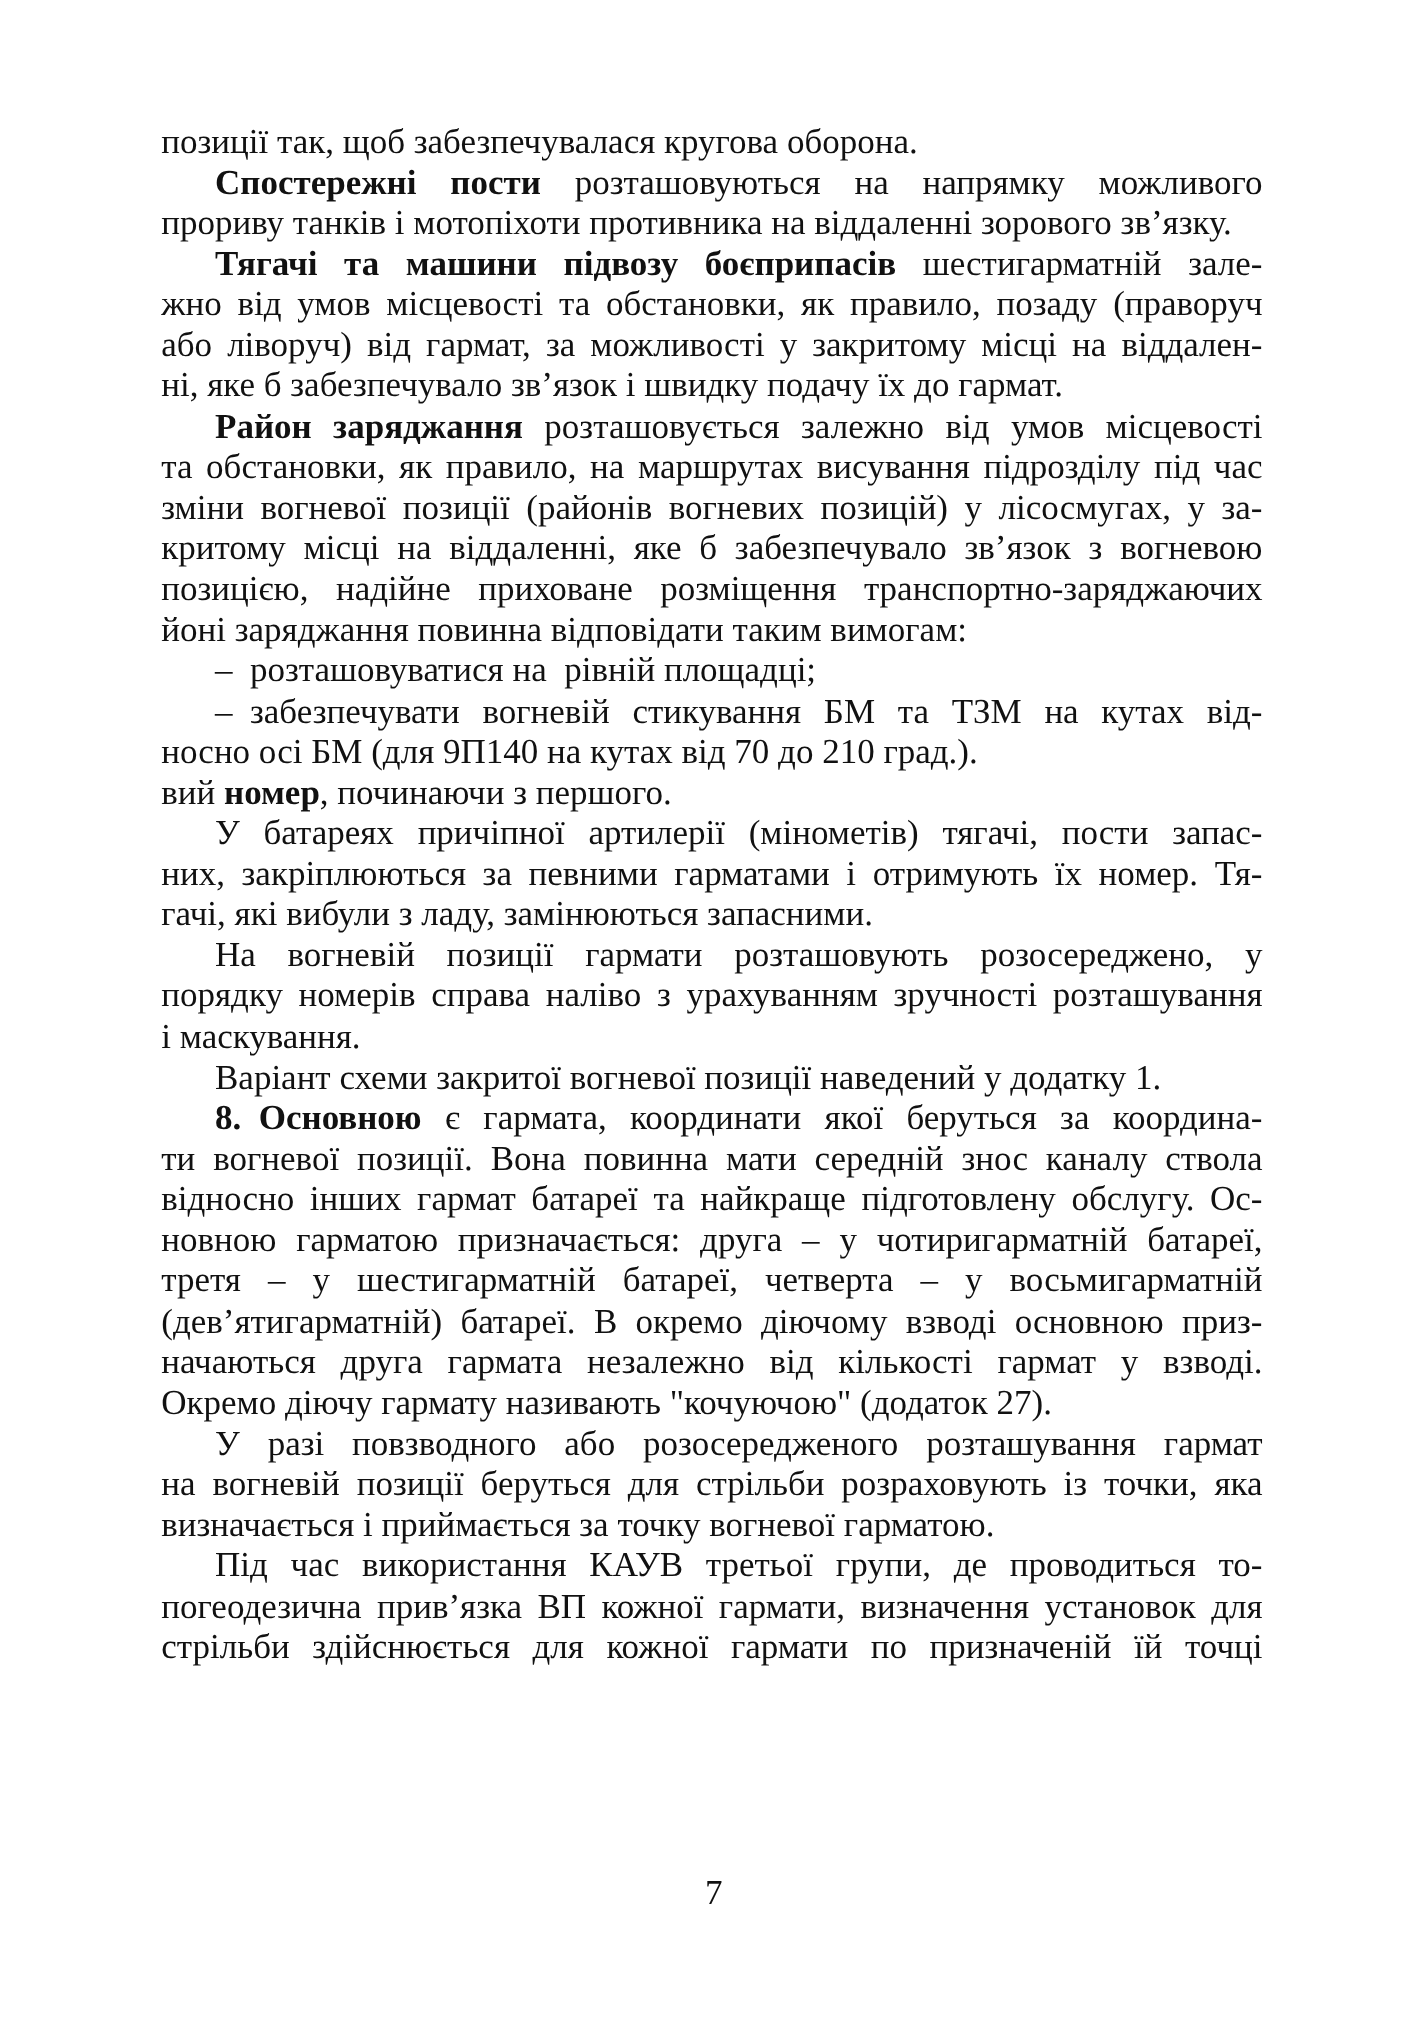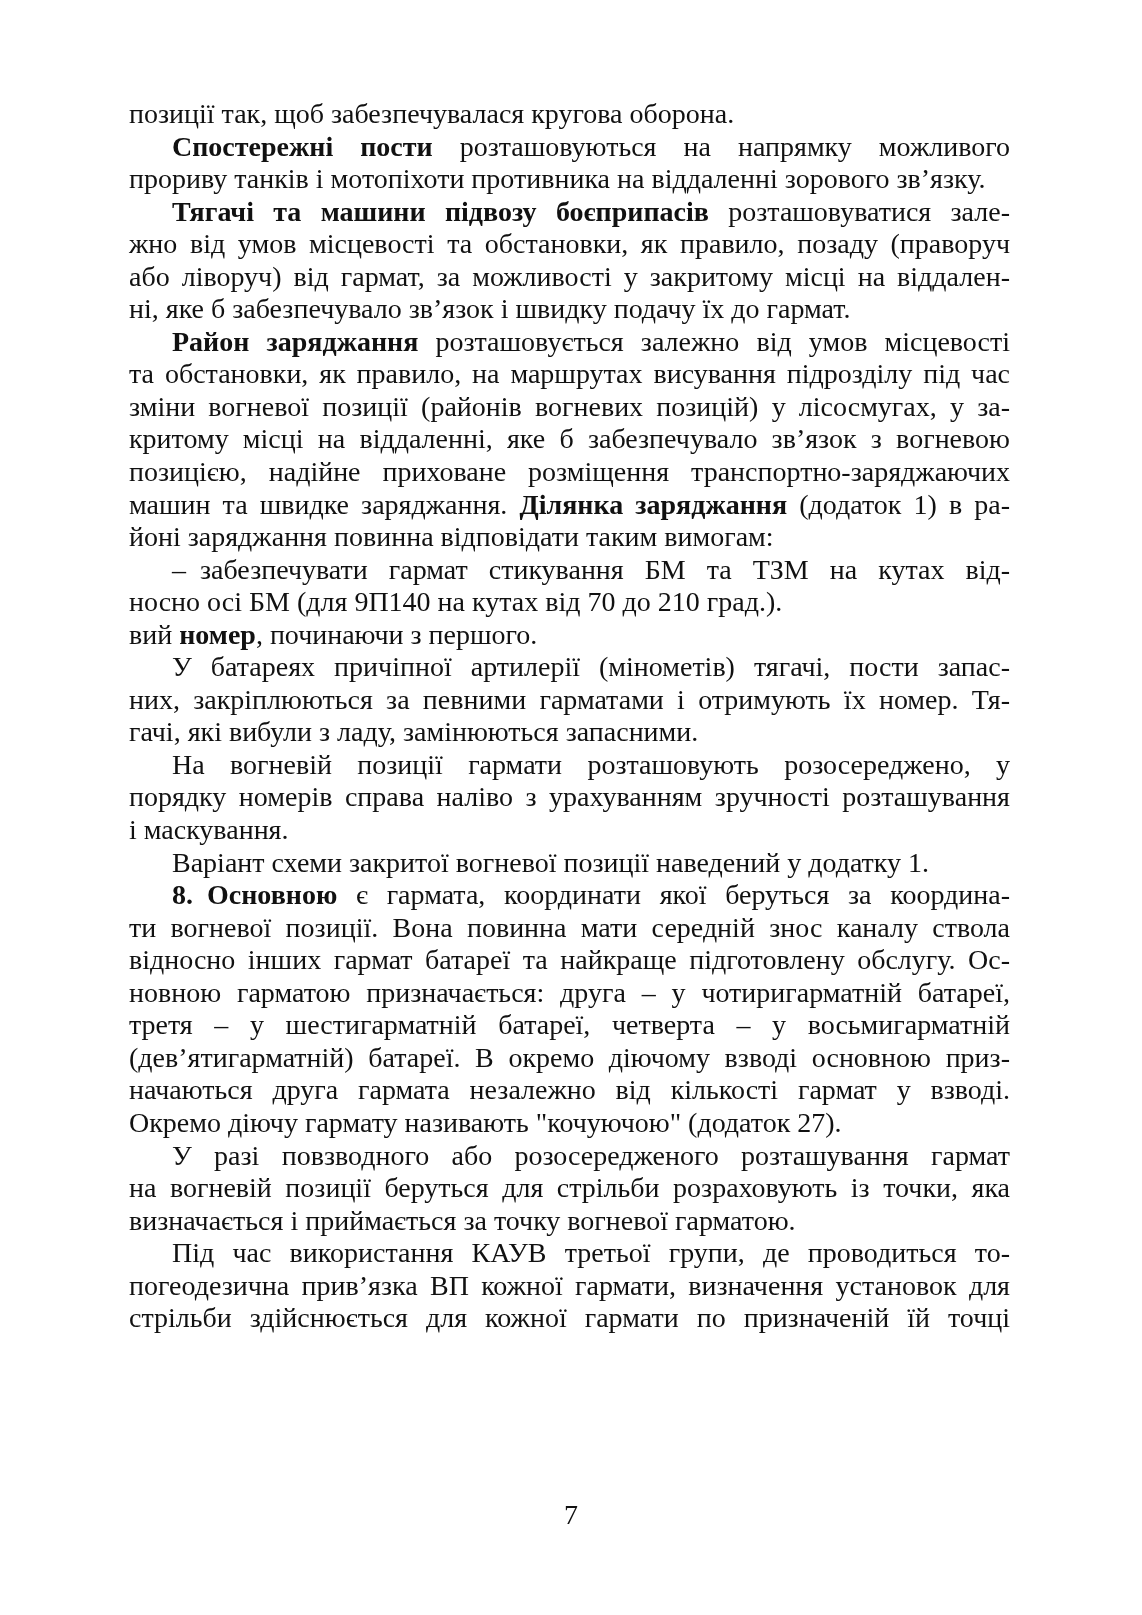--- a/index.html
+++ b/index.html
@@ -60,7 +60,7 @@
         <div class="line"><span>прориву танків і мотопіхоти противника на віддаленні зорового зв’язку.</span></div>
       </div>
       <div class="paragraph">
-        <div class="line just indent"><b>Тягачі та машини підвозу боєприпасів</b><span> розташовуватися зале-</span></div>
+        <div class="line just indent"><b>Тягачі та машини підвозу боєприпасів</b><span> шестигарматній зале-</span></div>
         <div class="line just"><span>жно від умов місцевості та обстановки, як правило, позаду (праворуч</span></div>
         <div class="line just"><span>або ліворуч) від гармат, за можливості у закритому місці на віддален-</span></div>
         <div class="line"><span>ні, яке б забезпечувало зв’язок і швидку подачу їх до гармат.</span></div>

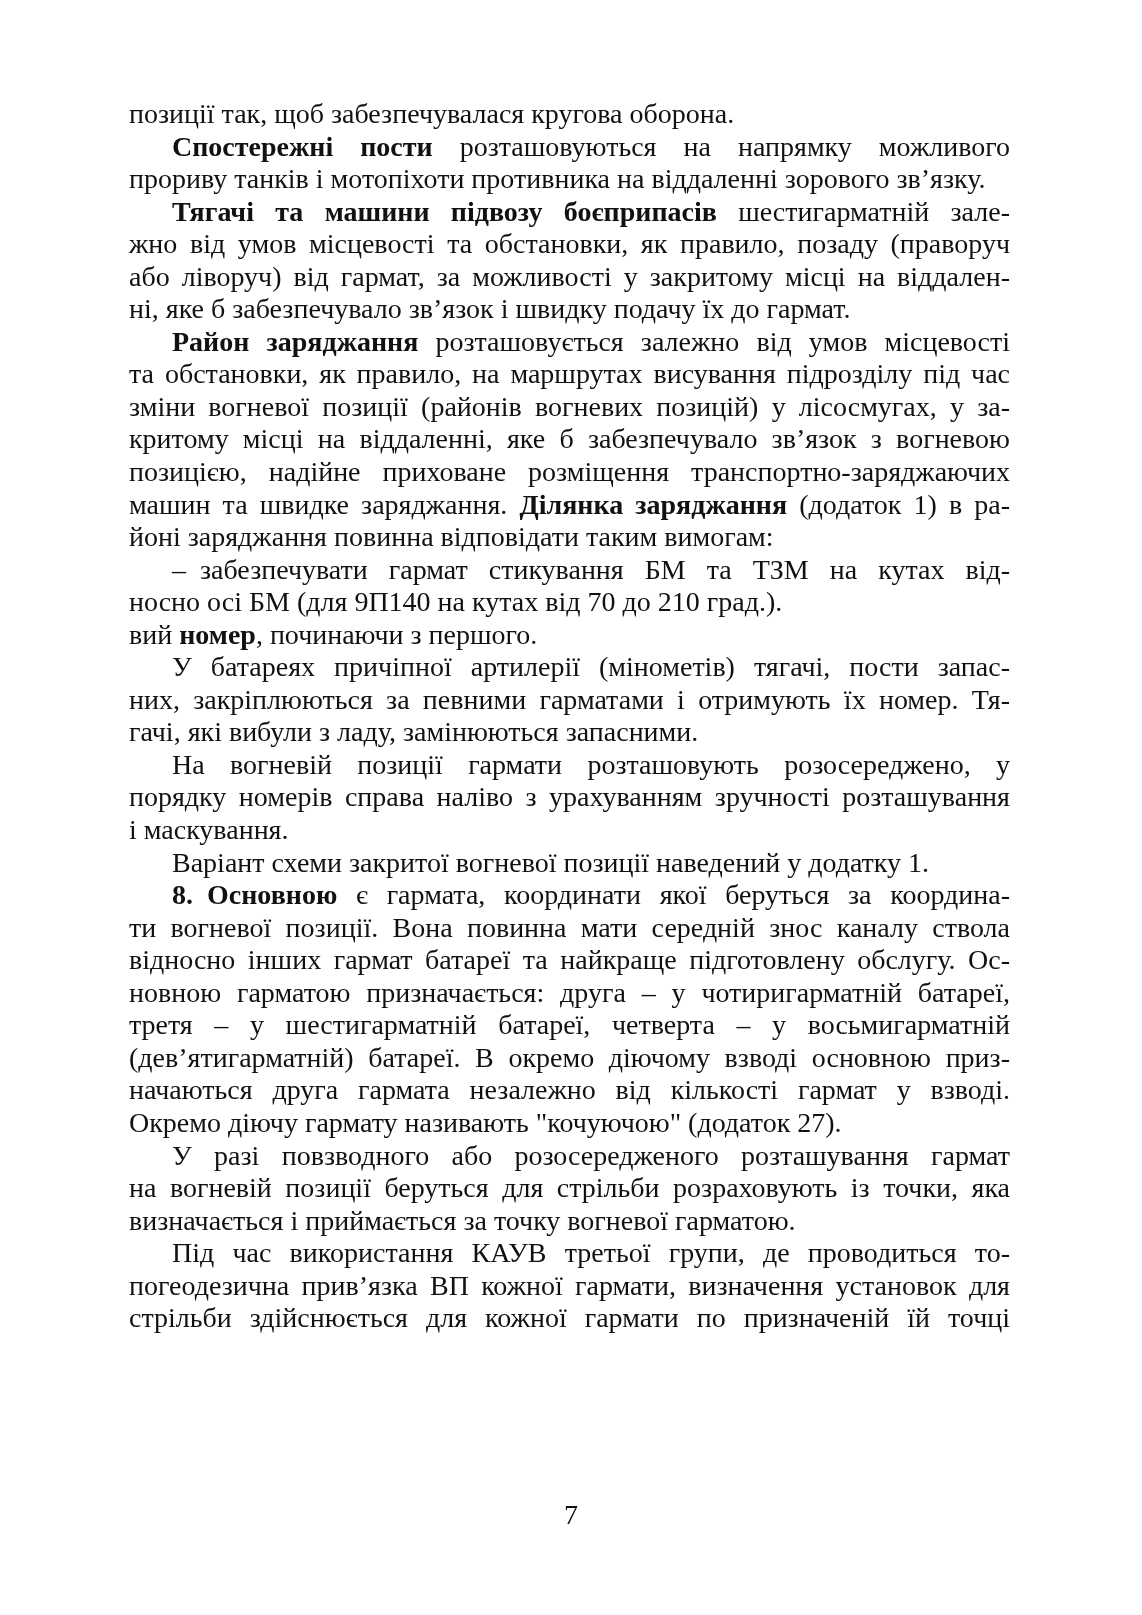--- a/index.html
+++ b/index.html
@@ -71,7 +71,6 @@
         <div class="line just"><span>зміни вогневої позиції (районів вогневих позицій) у лісосмугах, у за-</span></div>
         <div class="line just"><span>критому місці на віддаленні, яке б забезпечувало зв’язок з вогневою</span></div>
         <div class="line just"><span>позицією, надійне приховане розміщення транспортно-заряджаючих</span></div>
-        <div class="line just"><span>машин та швидке заряджання. </span><b>Ділянка заряджання</b><span> (додаток 1) в ра-</span></div>
         <div class="line"><span>йоні заряджання повинна відповідати таким вимогам:</span></div>
       </div>
       <div class="paragraph">

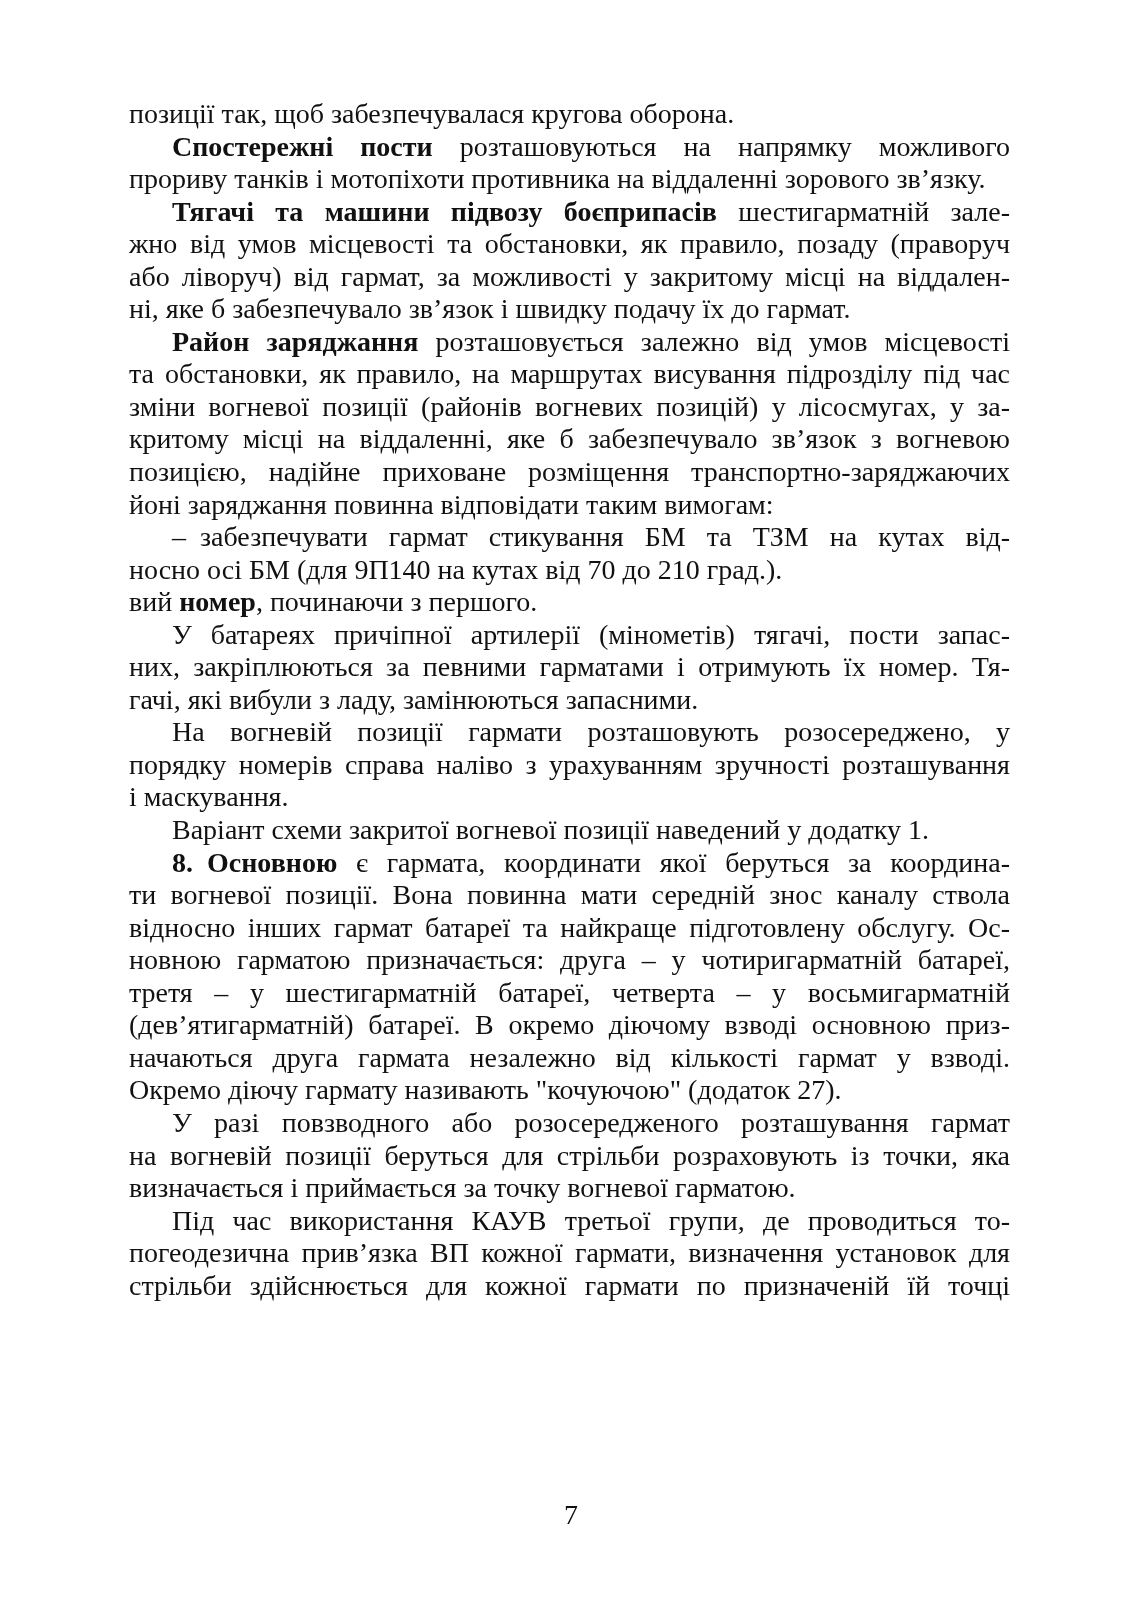--- a/index.html
+++ b/index.html
@@ -74,6 +74,9 @@
         <div class="line"><span>йоні заряджання повинна відповідати таким вимогам:</span></div>
       </div>
       <div class="paragraph">
+        <div class="line indent"><span>– розташовуватися на&nbsp; рівній площадці;</span></div>
+      </div>
+      <div class="paragraph">
         <div class="line just indent"><span>– забезпечувати гармат стикування БМ та ТЗМ на кутах від-</span></div>
         <div class="line"><span>носно осі БМ (для 9П140 на кутах від 70 до 210 град.).</span></div>
       </div>

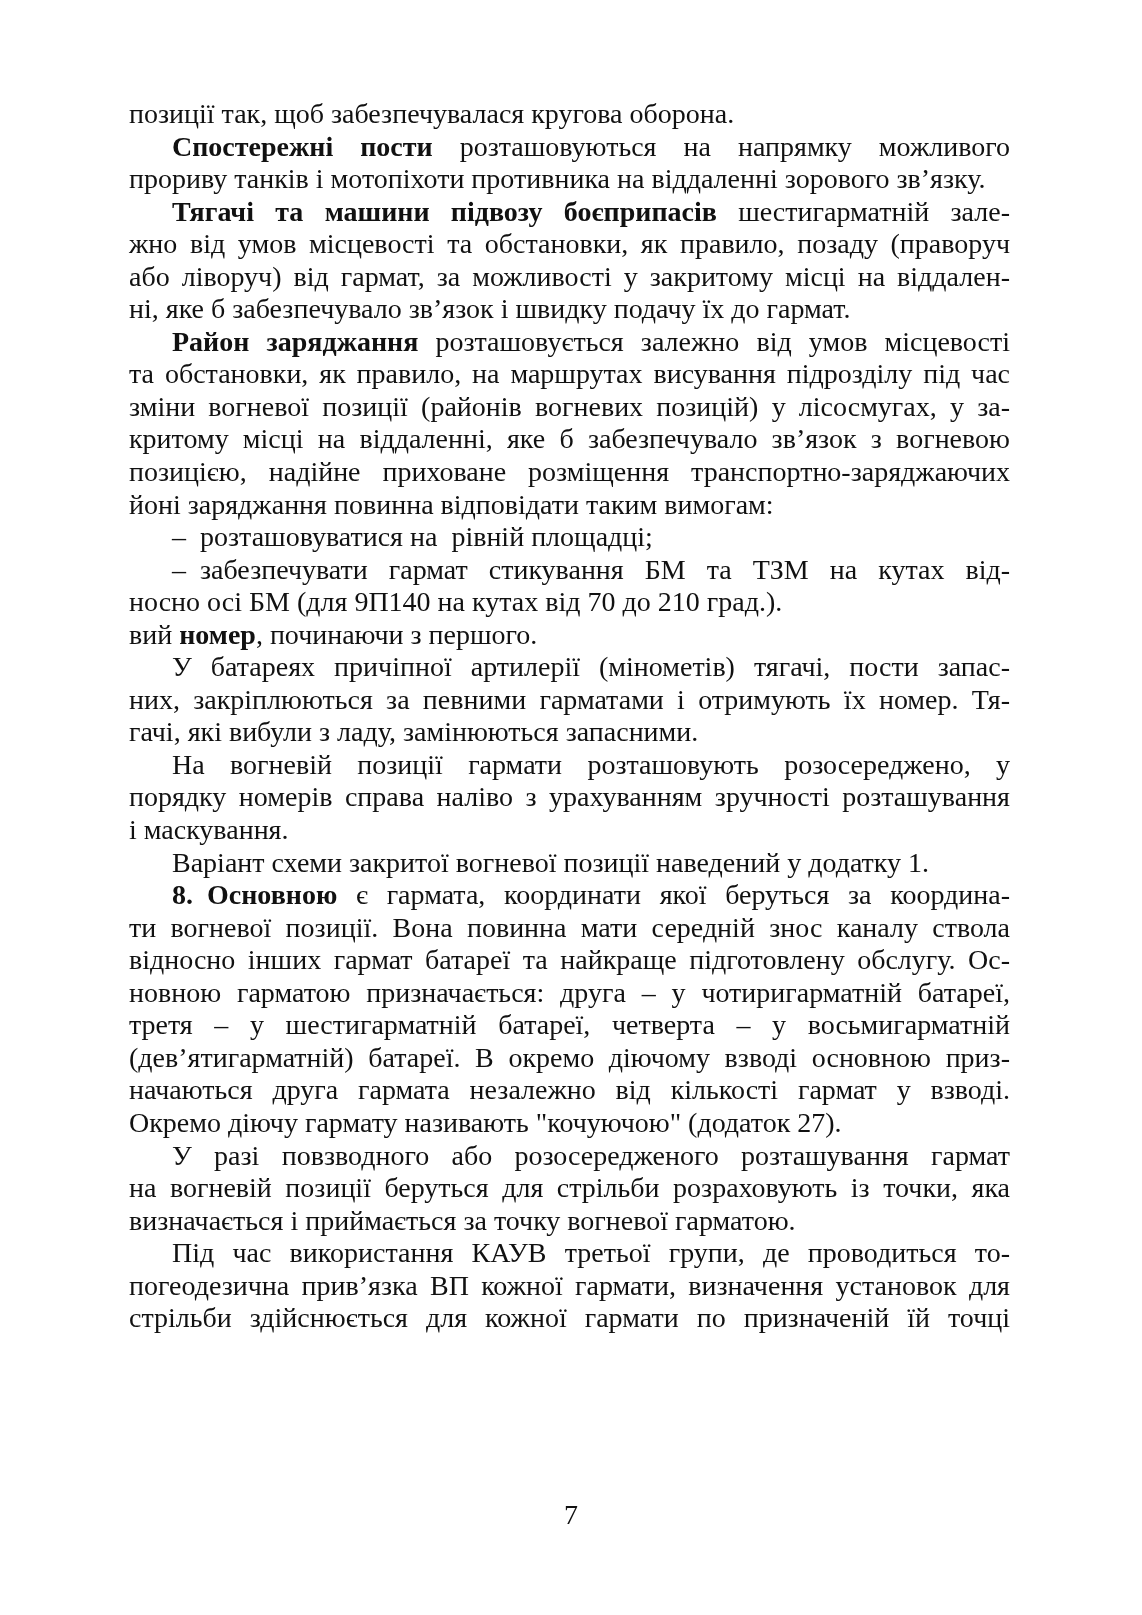--- a/index.html
+++ b/index.html
@@ -77,7 +77,7 @@
         <div class="line indent"><span>– розташовуватися на&nbsp; рівній площадці;</span></div>
       </div>
       <div class="paragraph">
-        <div class="line just indent"><span>– забезпечувати гармат стикування БМ та ТЗМ на кутах від-</span></div>
+        <div class="line just indent"><span>– забезпечувати вогневій стикування БМ та ТЗМ на кутах від-</span></div>
         <div class="line"><span>носно осі БМ (для 9П140 на кутах від 70 до 210 град.).</span></div>
       </div>
       <div class="paragraph">

